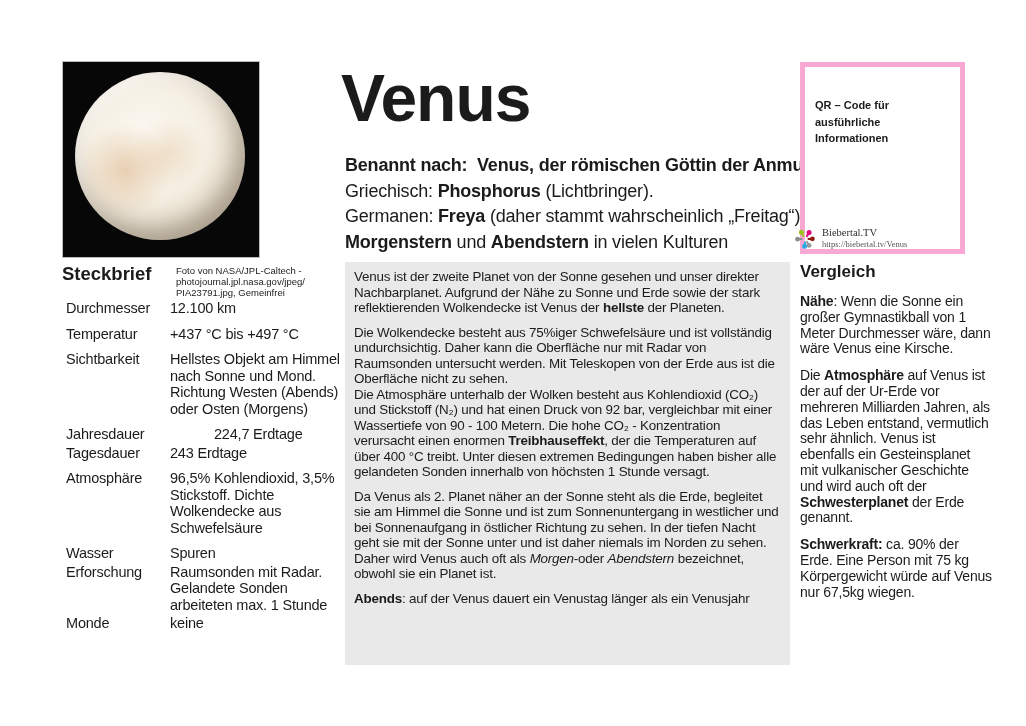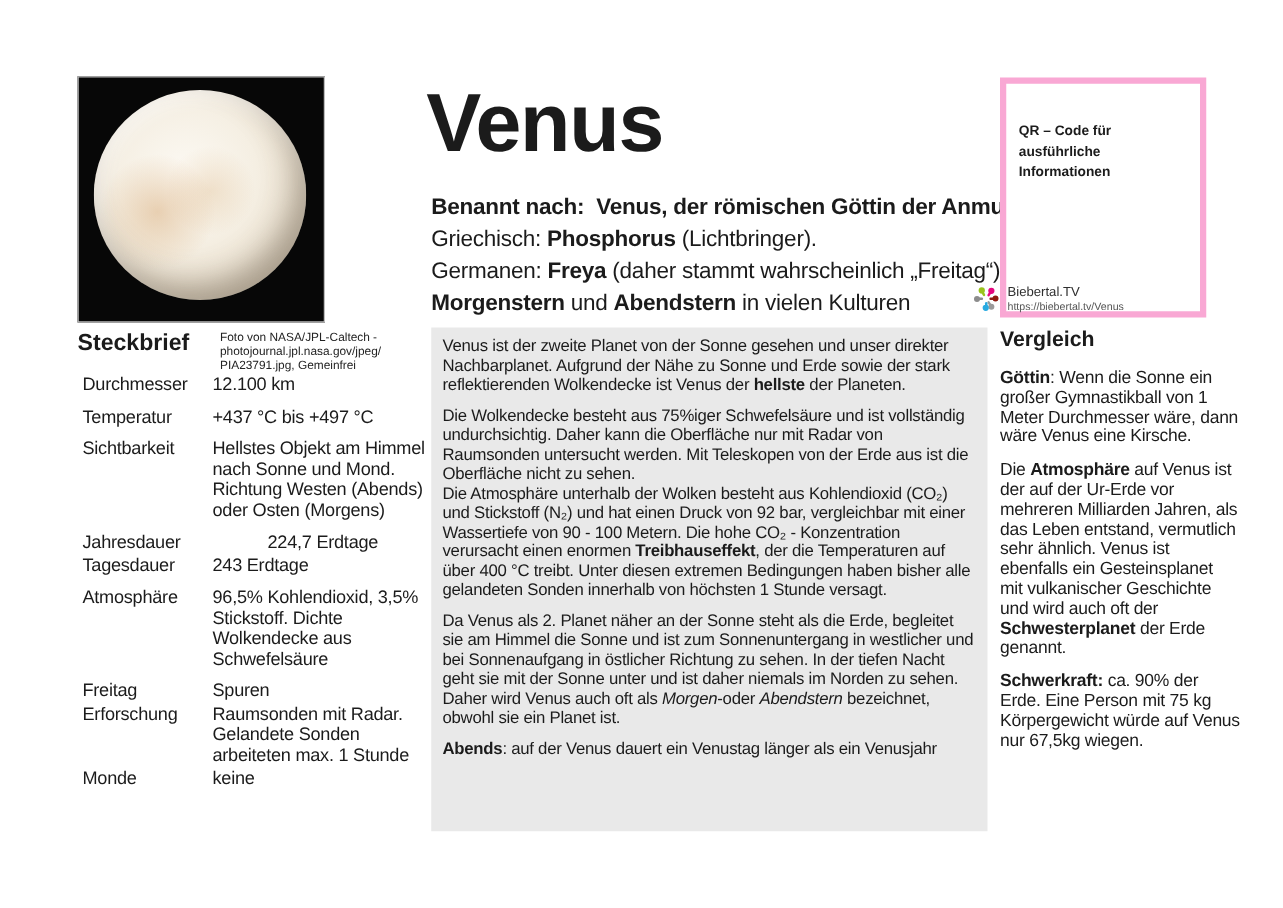--- a/index.html
+++ b/index.html
@@ -32,7 +32,7 @@
   .qr-box{position:absolute;left:800px;top:62px;width:165px;height:192px;
     border:5px solid #f9a8d4;box-sizing:border-box;background:#fff;font-weight:bold;}
   .qr-label{padding:30px 26px 0 10px;font-size:11px;line-height:16.5px;color:#1b1b1b;}
-  .brand{position:absolute;left:777px;top:227px;display:flex;align-items:flex-end;}
+  .brand{position:absolute;left:793px;top:227px;display:flex;align-items:flex-start;font-family:Liberation Serif, serif;}
   .brand-logo{width:24px;height:24px;margin-right:5px;}
   .brand-name{font-size:10.5px;line-height:12px;color:#2e2e2e;}
   .brand-url{font-size:8.5px;line-height:11px;color:#555;}

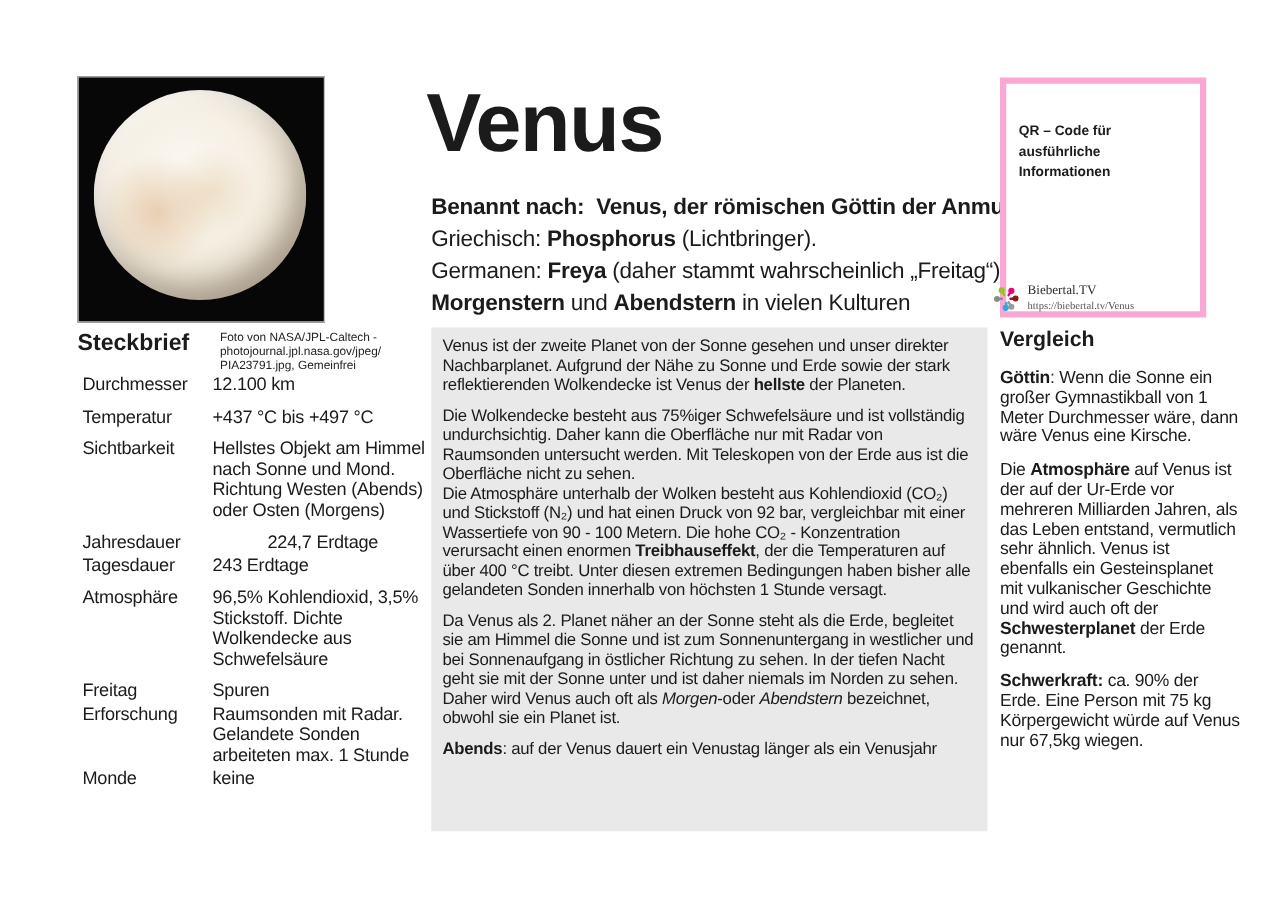--- a/index.html
+++ b/index.html
@@ -162,7 +162,7 @@
 
 <div class="vergleich">
   <div class="panel-head">Vergleich</div>
-  <p class="rich"><span class="b">Göttin</span><span>: Wenn die Sonne ein großer Gymnastikball von 1 Meter Durchmesser wäre, dann wäre Venus eine Kirsche.</span></p>
+  <p class="rich"><span class="b">Nähe</span><span>: Wenn die Sonne ein großer Gymnastikball von 1 Meter Durchmesser wäre, dann wäre Venus eine Kirsche.</span></p>
   <p class="rich"><span>Die </span><span class="b">Atmosphäre</span><span> auf Venus ist der auf der Ur-Erde vor mehreren Milliarden Jahren, als das Leben entstand, vermutlich sehr ähnlich. Venus ist ebenfalls ein Gesteinsplanet mit vulkanischer Geschichte und wird auch oft der </span><span class="b">Schwesterplanet</span><span> der Erde genannt.</span></p>
   <p class="rich"><span class="b">Schwerkraft:</span><span> ca. 90% der Erde. Eine Person mit 75 kg Körpergewicht würde auf Venus nur 67,5kg wiegen.</span></p>
 </div>

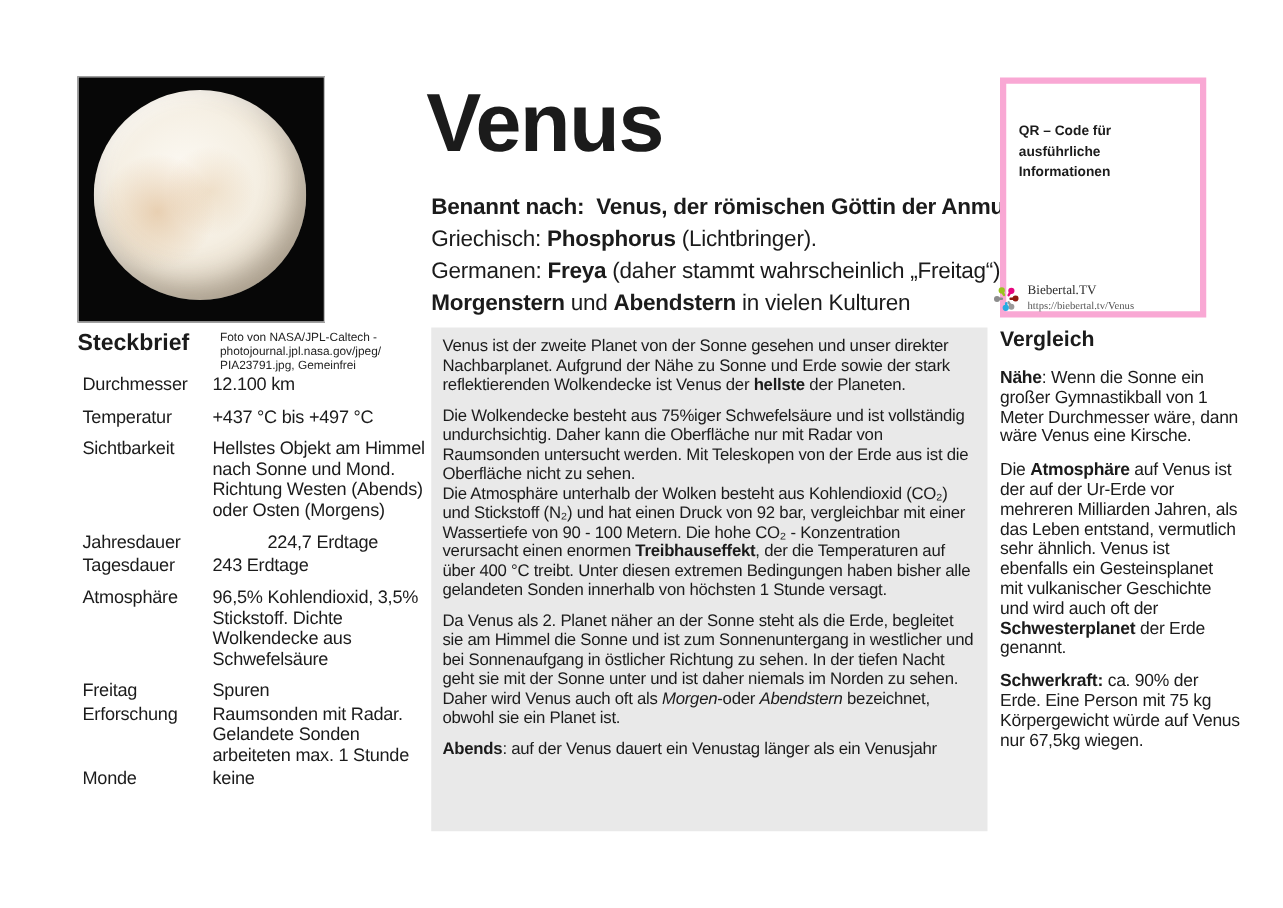--- a/index.html
+++ b/index.html
@@ -139,7 +139,7 @@
       <span class="fv">96,5% Kohlendioxid, 3,5% Stickstoff. Dichte Wolkendecke aus Schwefelsäure</span>
     </div>
   <div class="fact-row">
-      <span class="fl">Freitag</span>
+      <span class="fl">Wasser</span>
       <span class="fv">Spuren</span>
     </div>
   <div class="fact-row">

